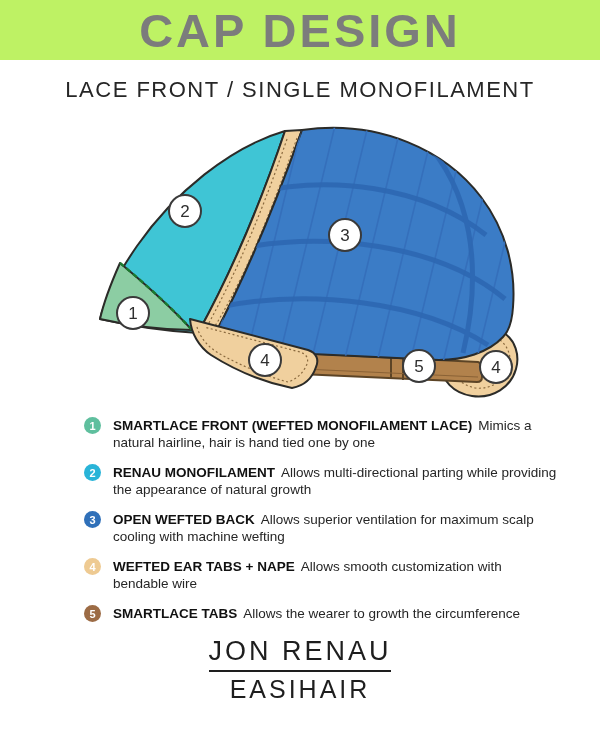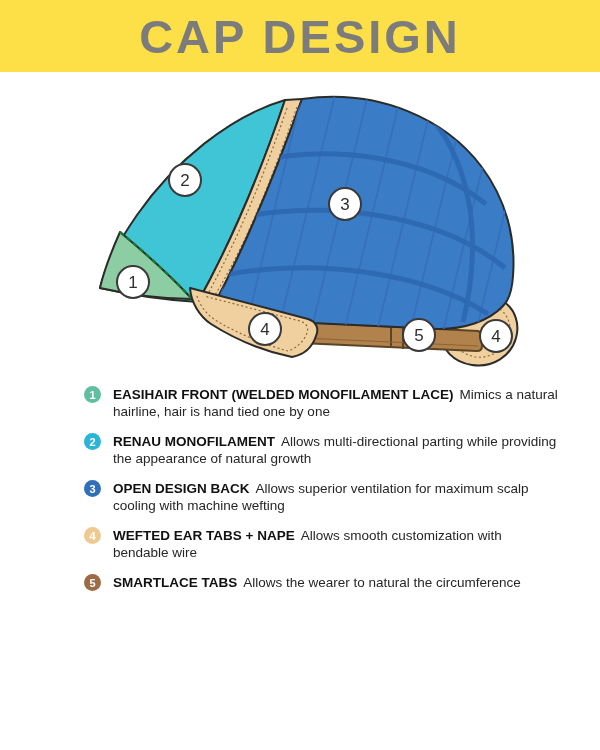--- a/index.html
+++ b/index.html
@@ -7,7 +7,7 @@
   .page { width:600px; height:750px; background:#ffffff; overflow:hidden; }
 
   .title-bar {
-    height:72px; background:#fde047;
+    height:60px; background:#bef264;
     display:flex; align-items:center; justify-content:center;
   }
   .title-bar h1 {

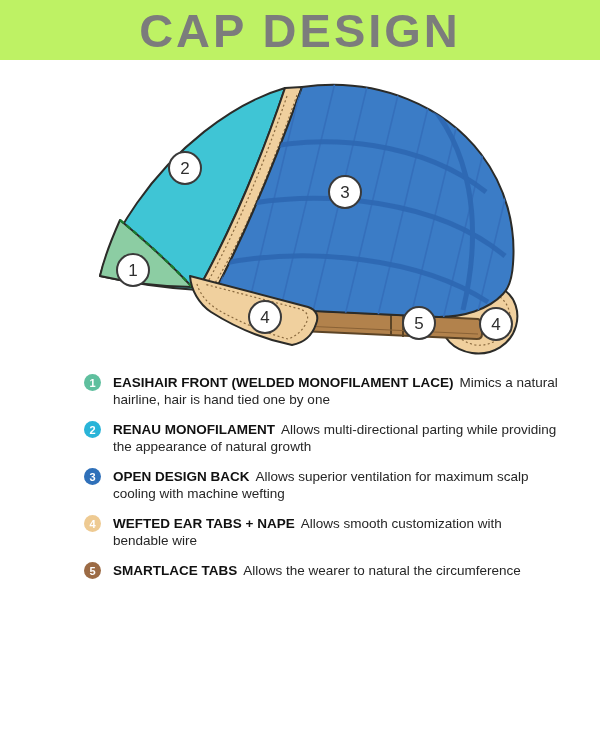--- a/index.html
+++ b/index.html
@@ -45,6 +45,7 @@
     <h1>CAP DESIGN</h1>
   </div>
 
+  <div class="subtitle">LACE FRONT / SINGLE MONOFILAMENT</div>
 
   <div class="diagram-wrap">
     <svg width="600" height="312" viewBox="0 0 600 312">

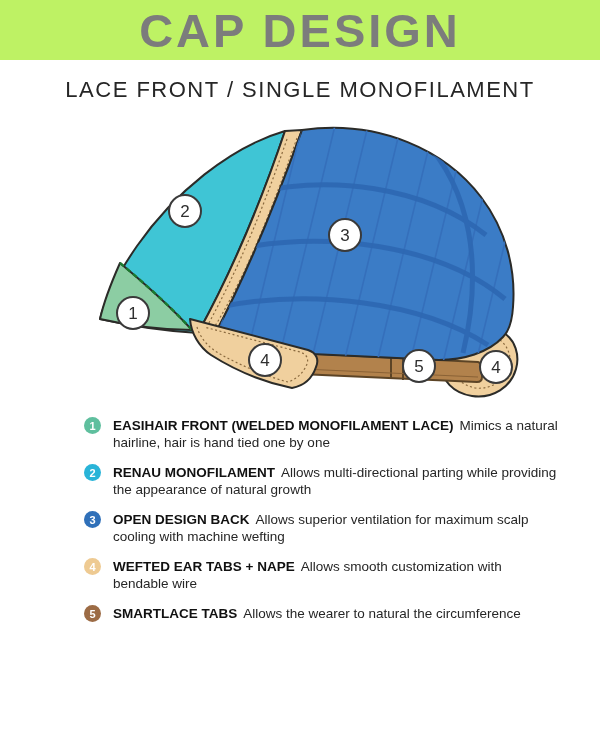--- a/index.html
+++ b/index.html
@@ -128,7 +128,7 @@
   <div class="legend">
     <div class="legend-row">
       <span class="legend-dot" style="background-color: rgb(95, 191, 158);">1</span>
-      <div class="legend-text"><span class="legend-label">EASIHAIR FRONT (WELDED MONOFILAMENT LACE)</span><span>Mimics a natural hairline, hair is hand tied one by one</span></div>
+      <div class="legend-text"><span class="legend-label">SMARTLACE FRONT (WEFTED MONOFILAMENT LACE)</span><span>Mimics a natural hairline, hair is hand tied one by one</span></div>
     </div>
     <div class="legend-row">
       <span class="legend-dot" style="background-color: rgb(41, 180, 216);">2</span>

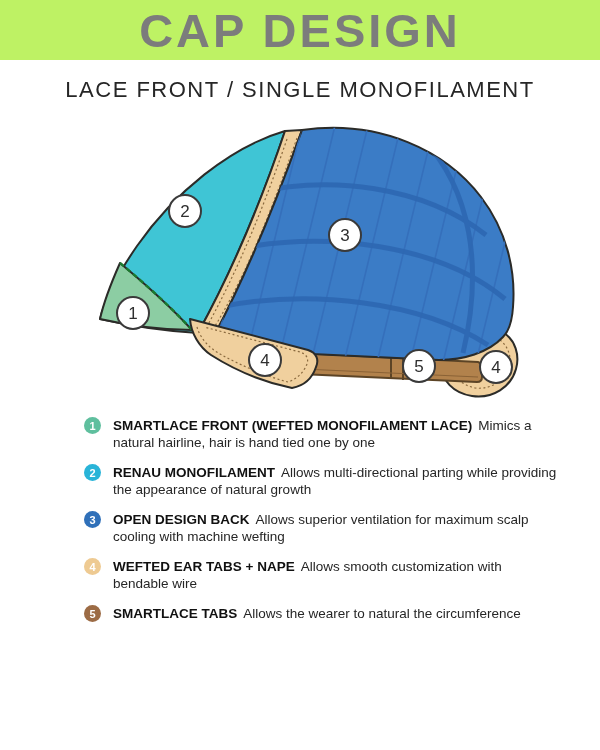--- a/index.html
+++ b/index.html
@@ -136,7 +136,7 @@
     </div>
     <div class="legend-row">
       <span class="legend-dot" style="background-color: rgb(47, 112, 185);">3</span>
-      <div class="legend-text"><span class="legend-label">OPEN DESIGN BACK</span><span>Allows superior ventilation for maximum scalp cooling  with machine wefting</span></div>
+      <div class="legend-text"><span class="legend-label">OPEN WEFTED BACK</span><span>Allows superior ventilation for maximum scalp cooling  with machine wefting</span></div>
     </div>
     <div class="legend-row">
       <span class="legend-dot" style="background-color: rgb(238, 202, 146);">4</span>

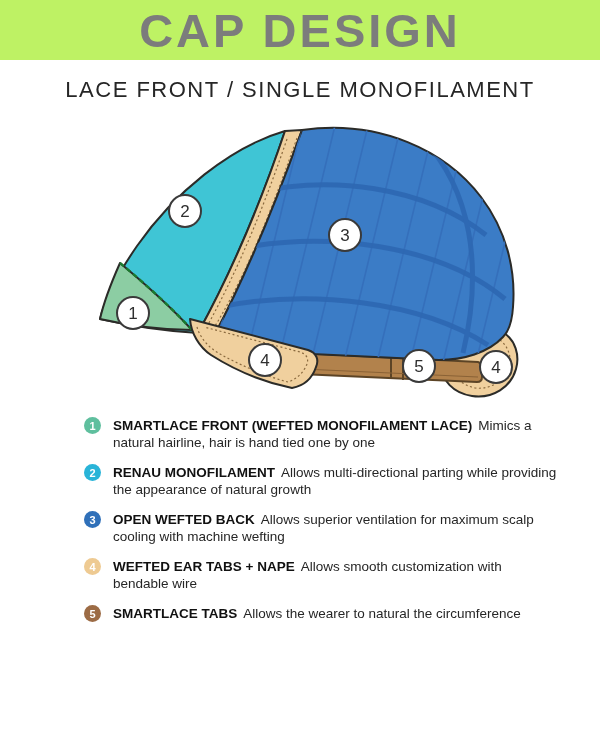--- a/index.html
+++ b/index.html
@@ -144,7 +144,7 @@
     </div>
     <div class="legend-row">
       <span class="legend-dot" style="background-color: rgb(156, 107, 69);">5</span>
-      <div class="legend-text"><span class="legend-label">SMARTLACE TABS</span><span>Allows the wearer to natural the circumference</span></div>
+      <div class="legend-text"><span class="legend-label">SMARTLACE TABS</span><span>Allows the wearer to growth the circumference</span></div>
     </div>
   </div>
 

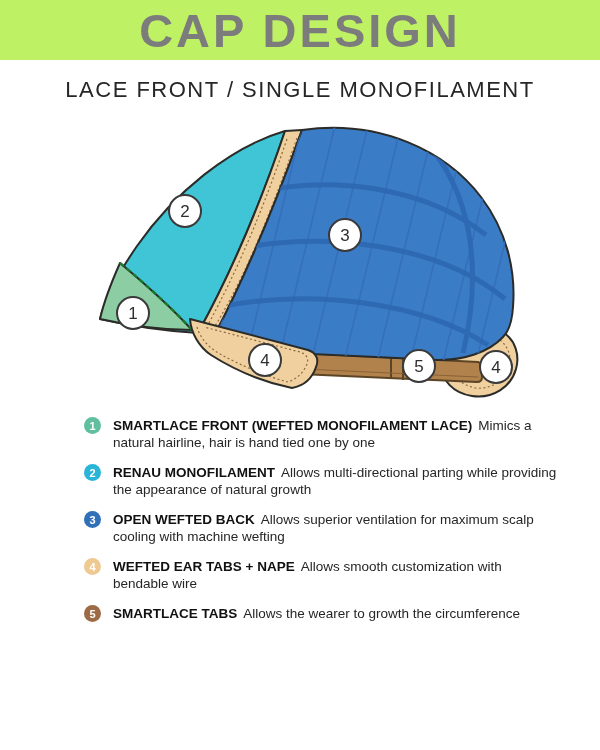--- a/index.html
+++ b/index.html
@@ -148,6 +148,11 @@
     </div>
   </div>
 
+  <div class="footer">
+    <div class="brand-top">JON RENAU</div>
+    <hr class="brand-line">
+    <div class="brand-bottom">EASIHAIR</div>
+  </div>
 
 </div>
 

